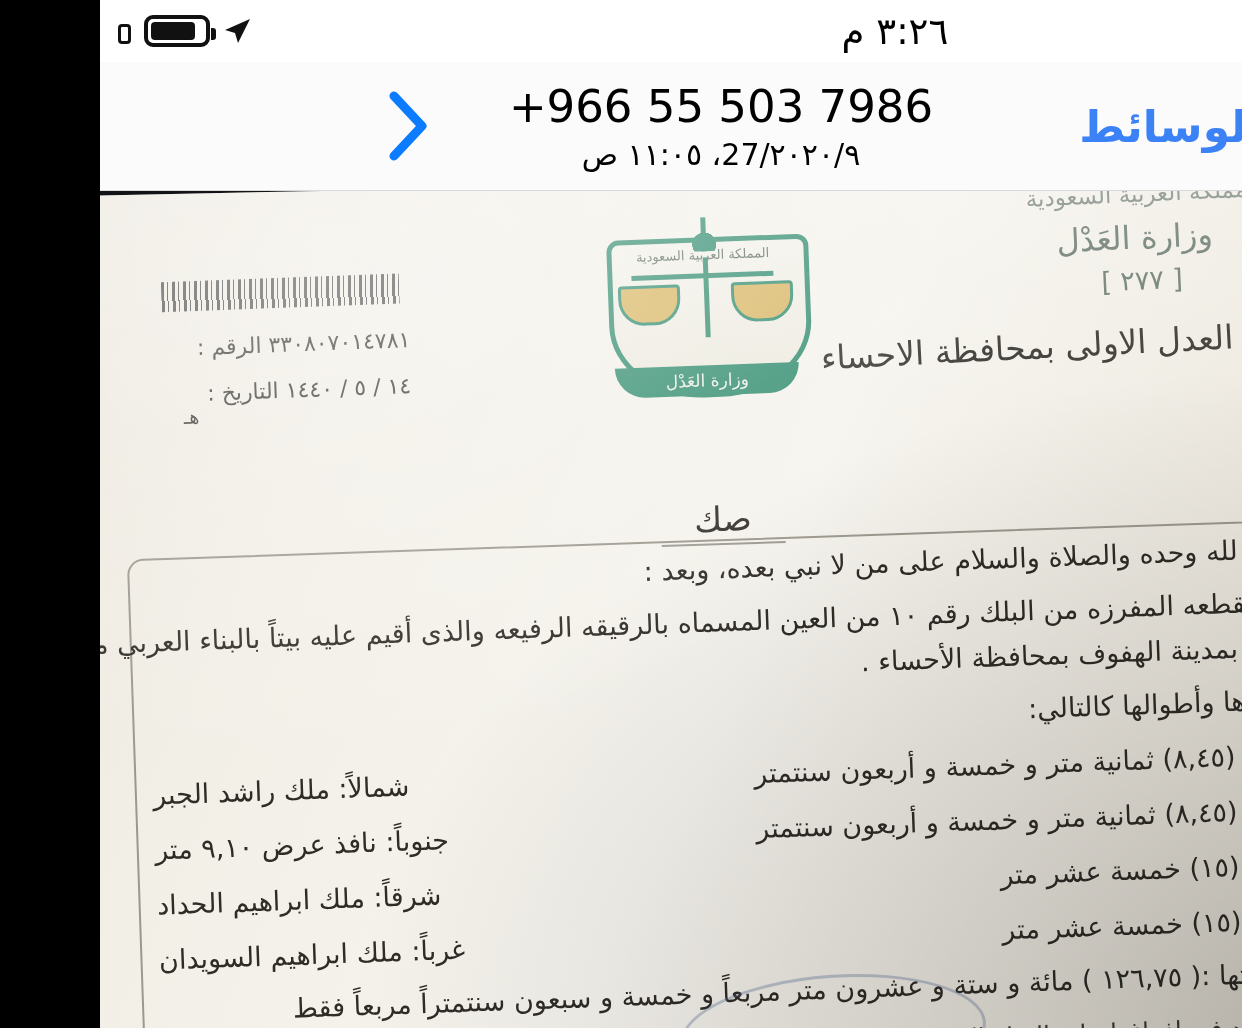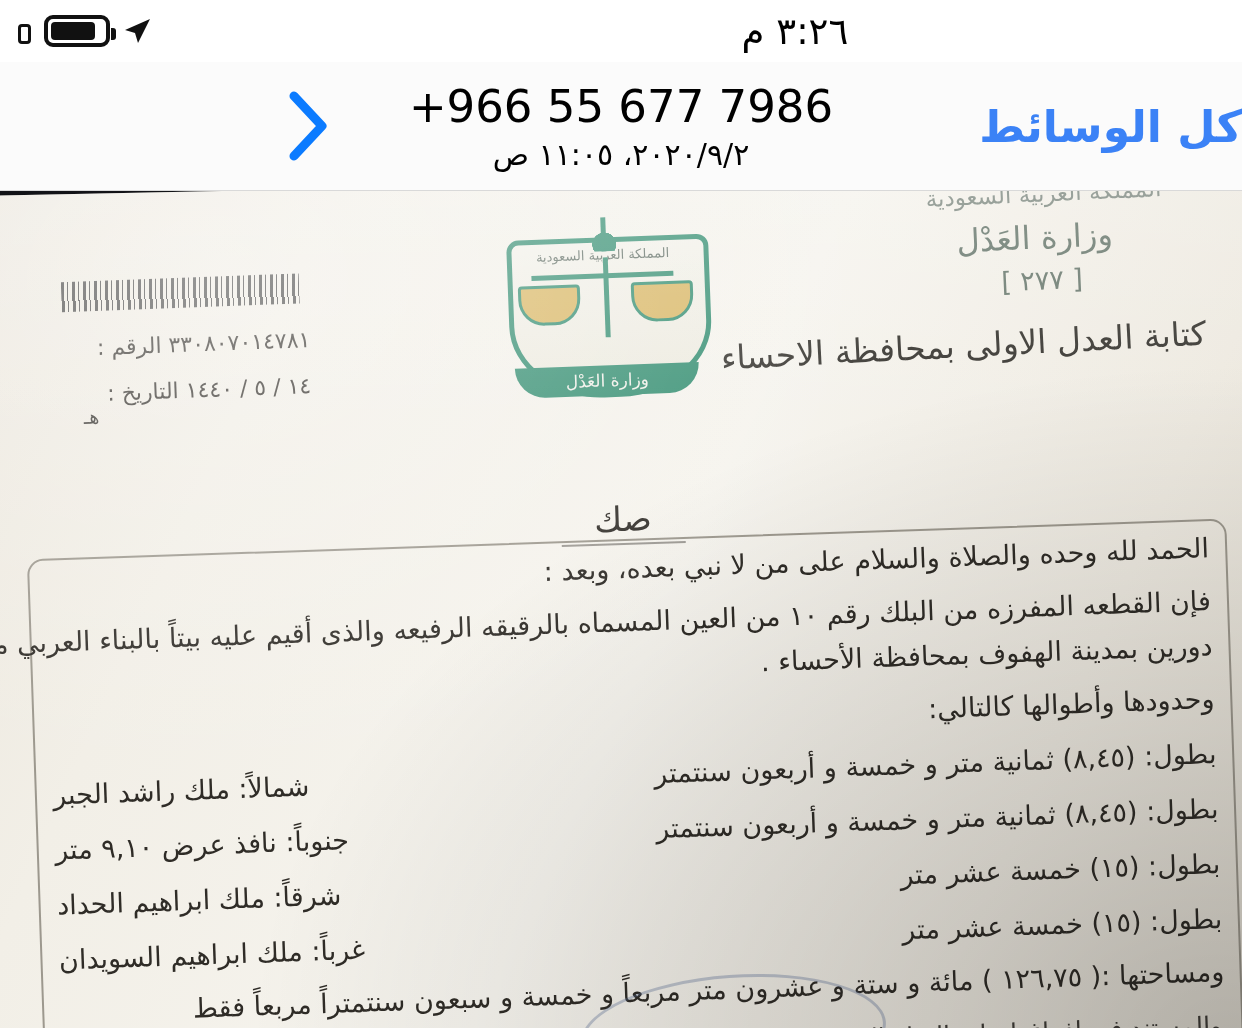--- a/index.html
+++ b/index.html
@@ -15,7 +15,7 @@
   }
   .phone {
     position: relative;
-    width: 1242px;
+    width: 1142px;
     height: 1028px;
     background: #111;
     overflow: hidden;

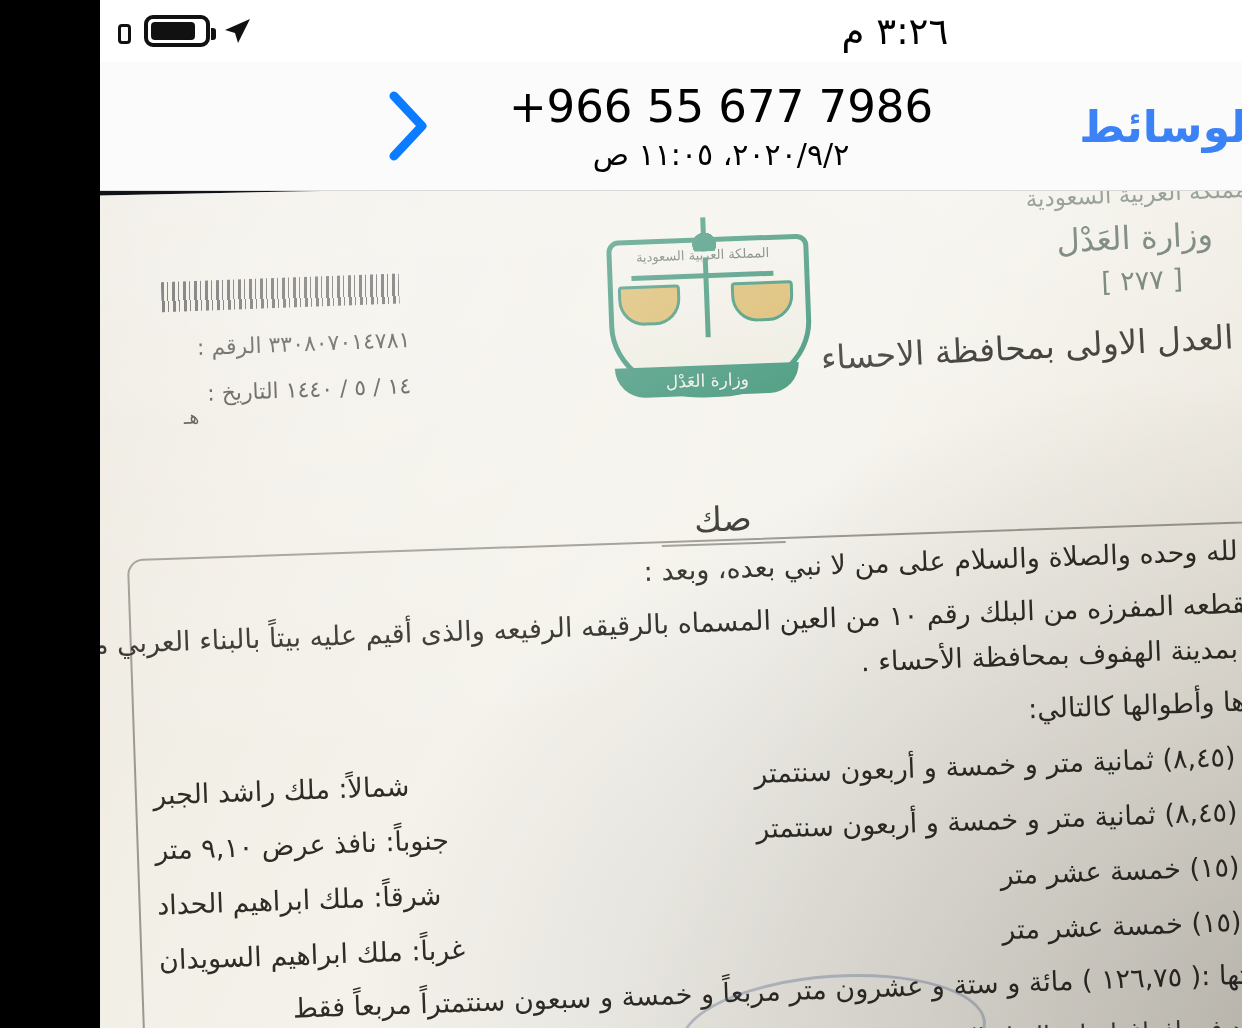--- a/index.html
+++ b/index.html
@@ -465,7 +465,7 @@
   <div class="nav-bar">
     <div class="nav-link">كل الوسائط</div>
     <div class="nav-title-wrap">
-      <div class="nav-title">+966 55 677 7986</div>
+      <div class="nav-title">+966 55 503 7986</div>
       <div class="nav-sub">٢٠٢٠/٩/٢، ١١:٠٥ ص</div>
     </div>
     <div class="nav-forward">

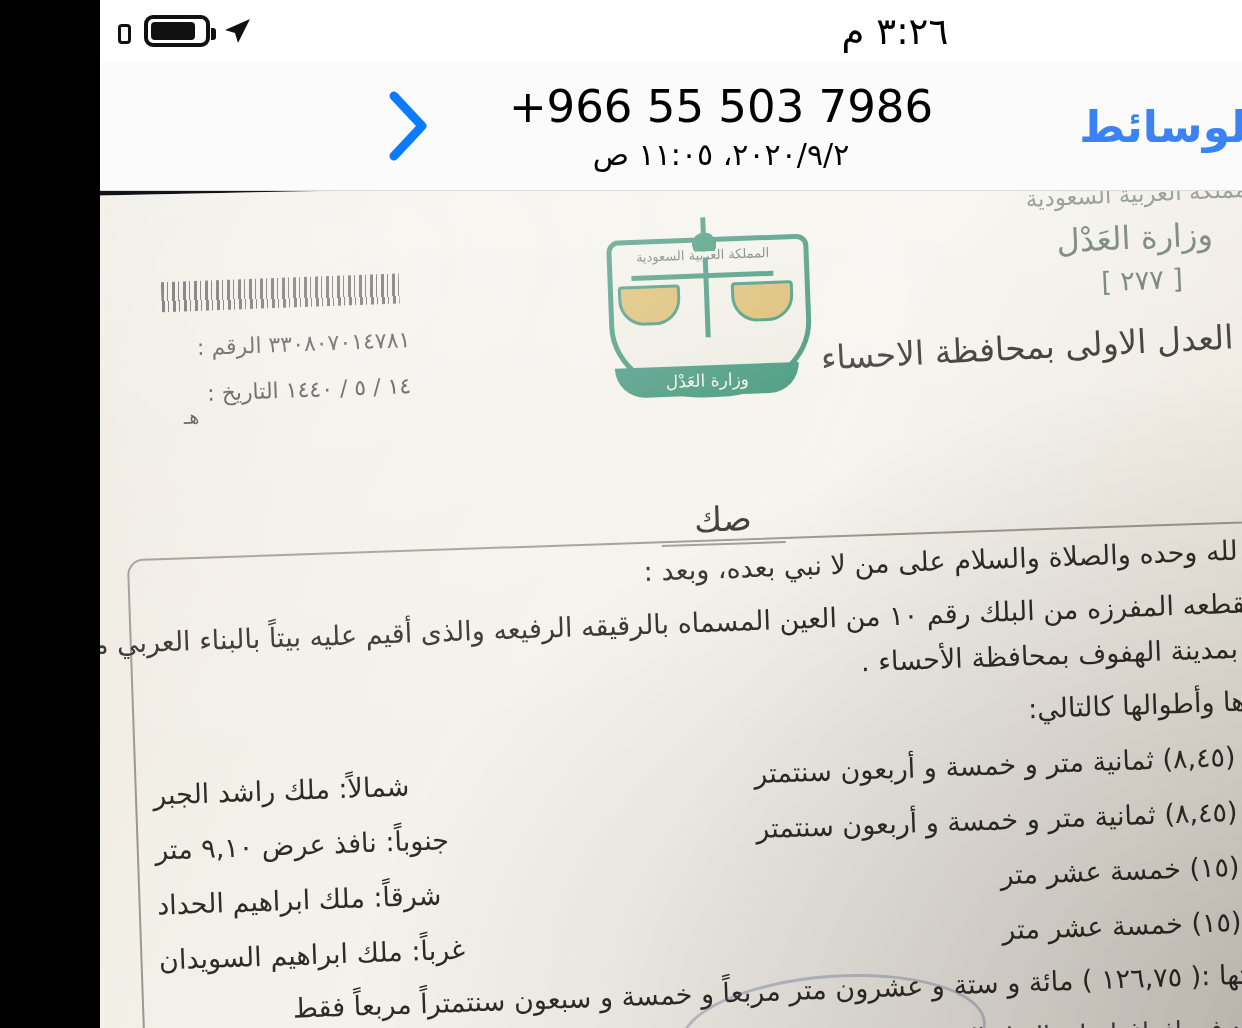--- a/index.html
+++ b/index.html
@@ -466,7 +466,7 @@
     <div class="nav-link">كل الوسائط</div>
     <div class="nav-title-wrap">
       <div class="nav-title">+966 55 503 7986</div>
-      <div class="nav-sub">٢٠٢٠/٩/٢، ١١:٠٥ ص</div>
+      <div class="nav-sub">٢٠٢٠/٩/27، ١١:٠٥ ص</div>
     </div>
     <div class="nav-forward">
       <span class="chev">

